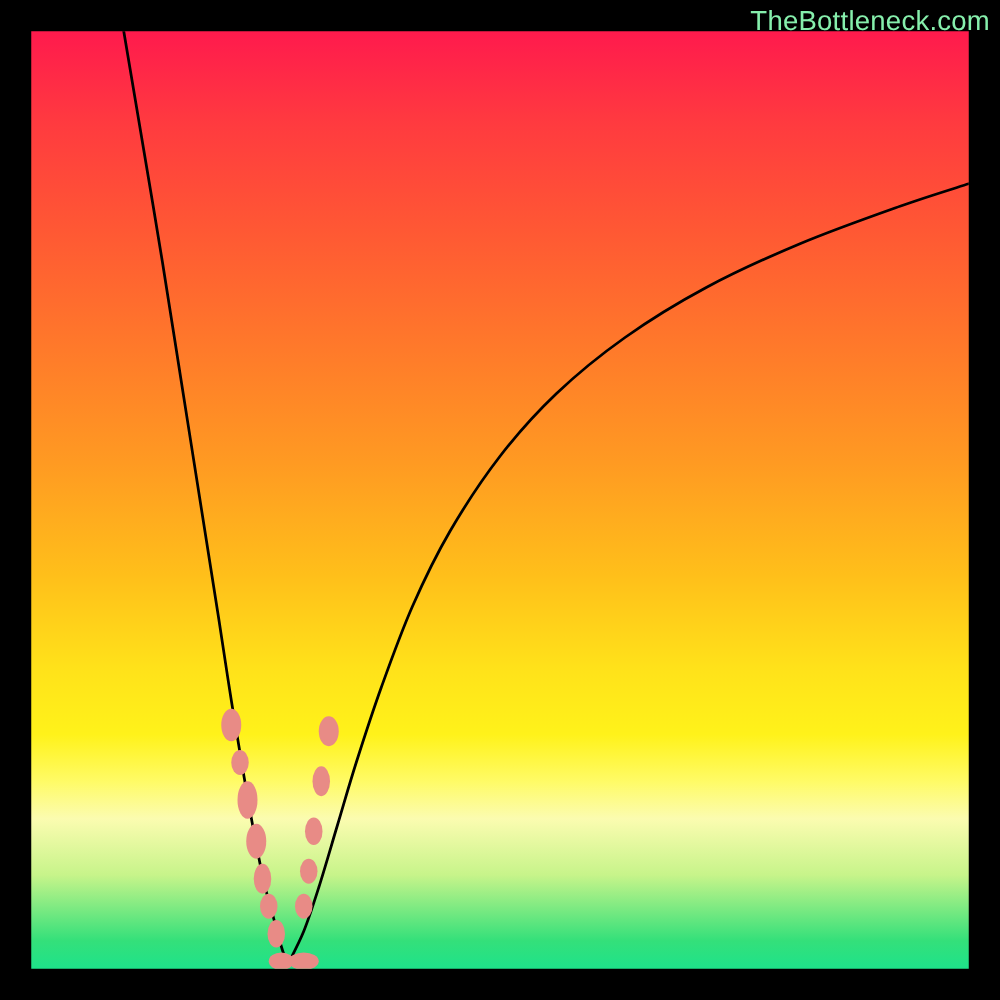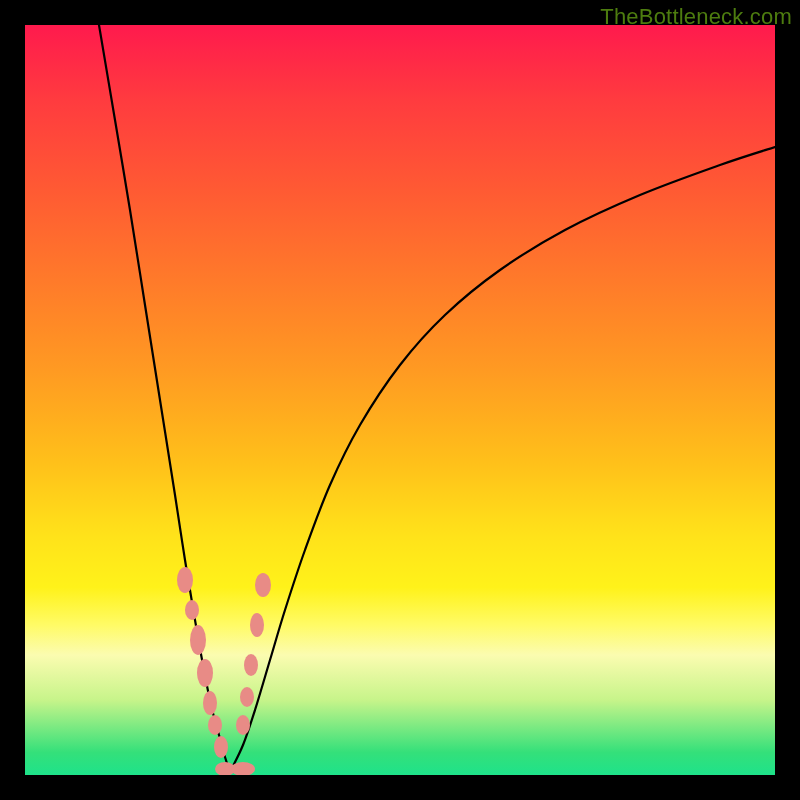--- a/index.html
+++ b/index.html
@@ -36,7 +36,7 @@
     position: absolute;
     top: 4px;
     right: 8px;
-    color: #4d7c0f;
+    color: #86efac;
     font-size: 22px;
     letter-spacing: 0.2px;
     font-weight: 500;

